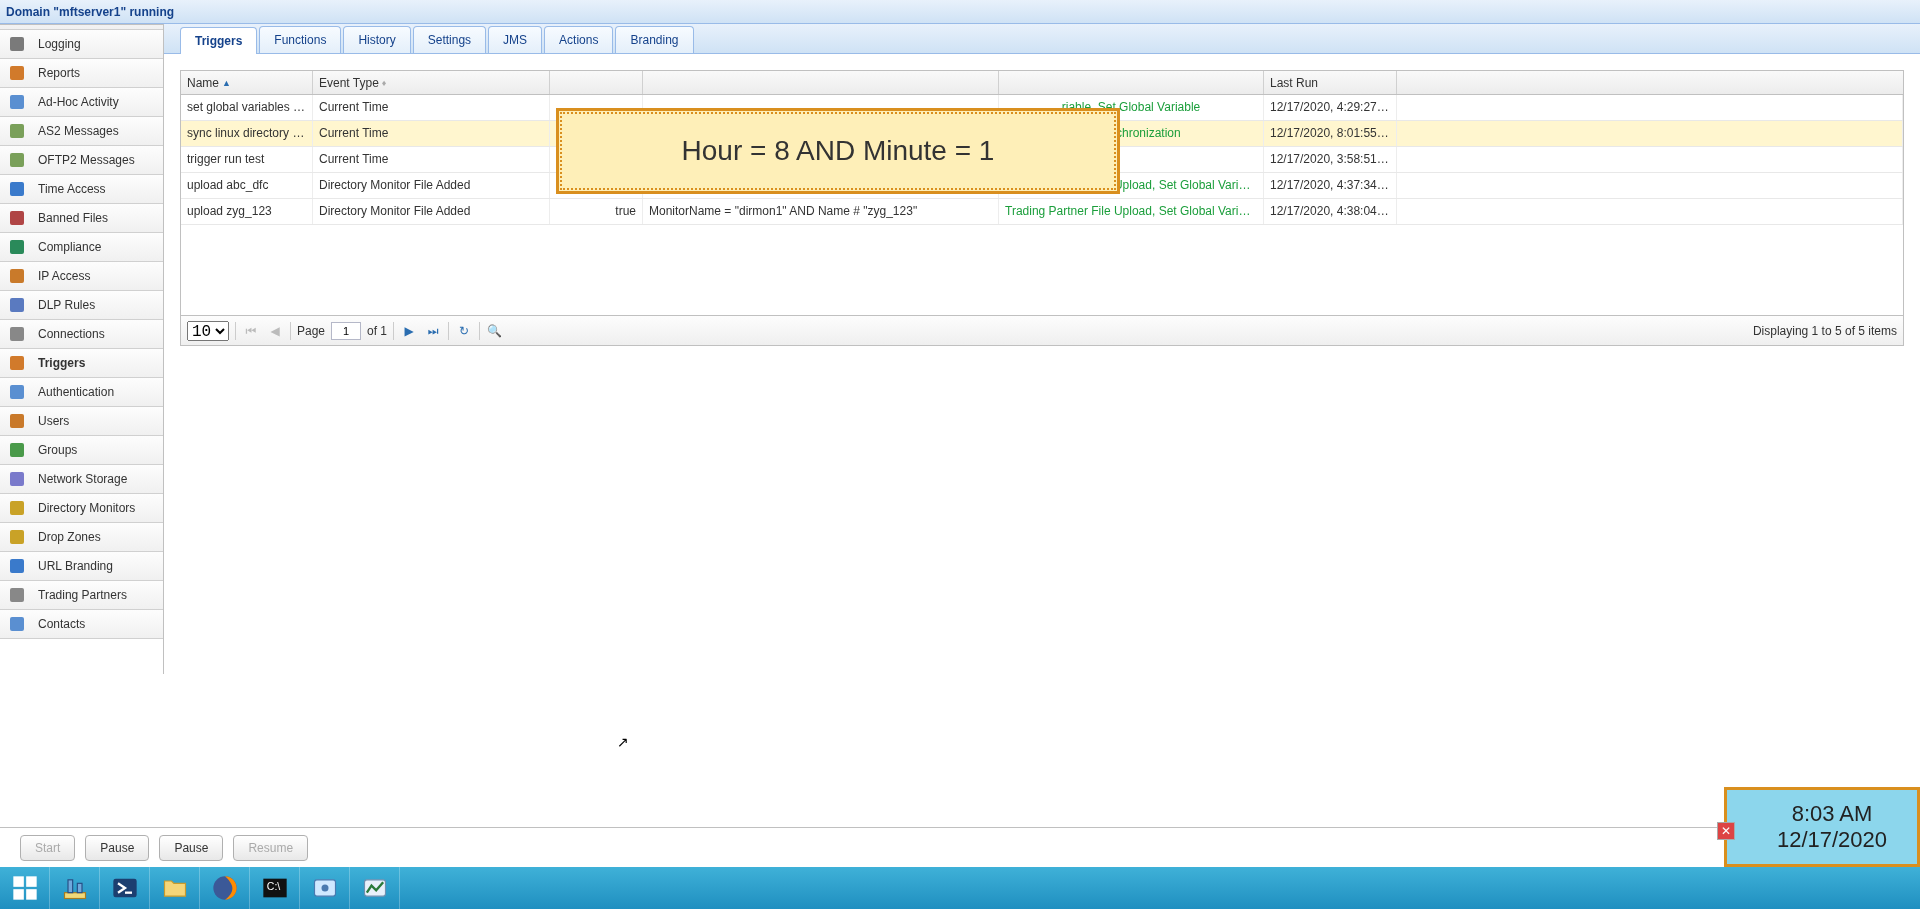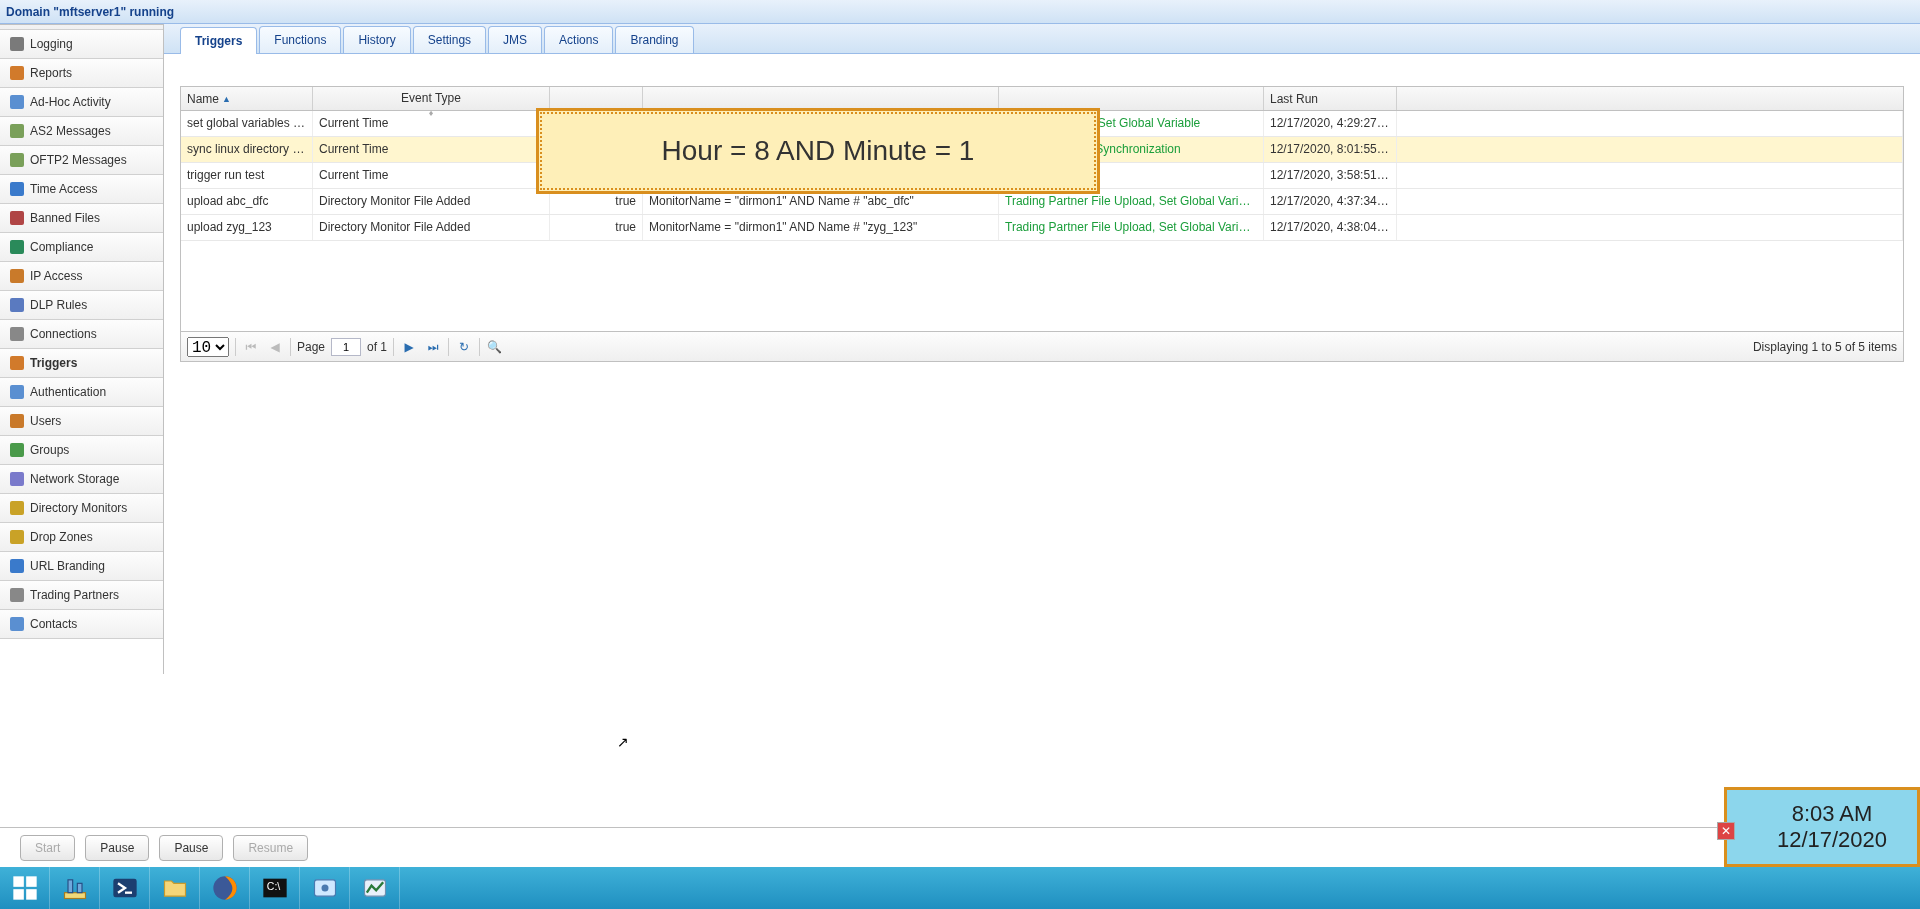--- a/index.html
+++ b/index.html
@@ -10,7 +10,7 @@
 .main-layout { display: flex; height: 650px; }
 
 .sidebar { width: 164px; background: #fff; border-right: 1px solid #c0c0c0; overflow: hidden; border-top: 1px solid #c0c0c0; }
-.sidebar-item { height: 29px; line-height: 29px; padding-left: 10px; border-bottom: 1px solid #d0d0d0; cursor: pointer; display: flex; align-items: center; gap: 6px; background: linear-gradient(#fdfdfd, #f0f0f0); }
+.sidebar-item { height: 29px; line-height: 29px; padding-left: 10px; border-bottom: 1px solid #d0d0d0; cursor: pointer; display: flex; align-items: center; gap: 14px; background: linear-gradient(#fdfdfd, #f0f0f0); }
 .sidebar-item.active { font-weight: bold; }
 .sidebar-item .icon { width: 14px; height: 14px; display: inline-block; flex-shrink: 0; }
 

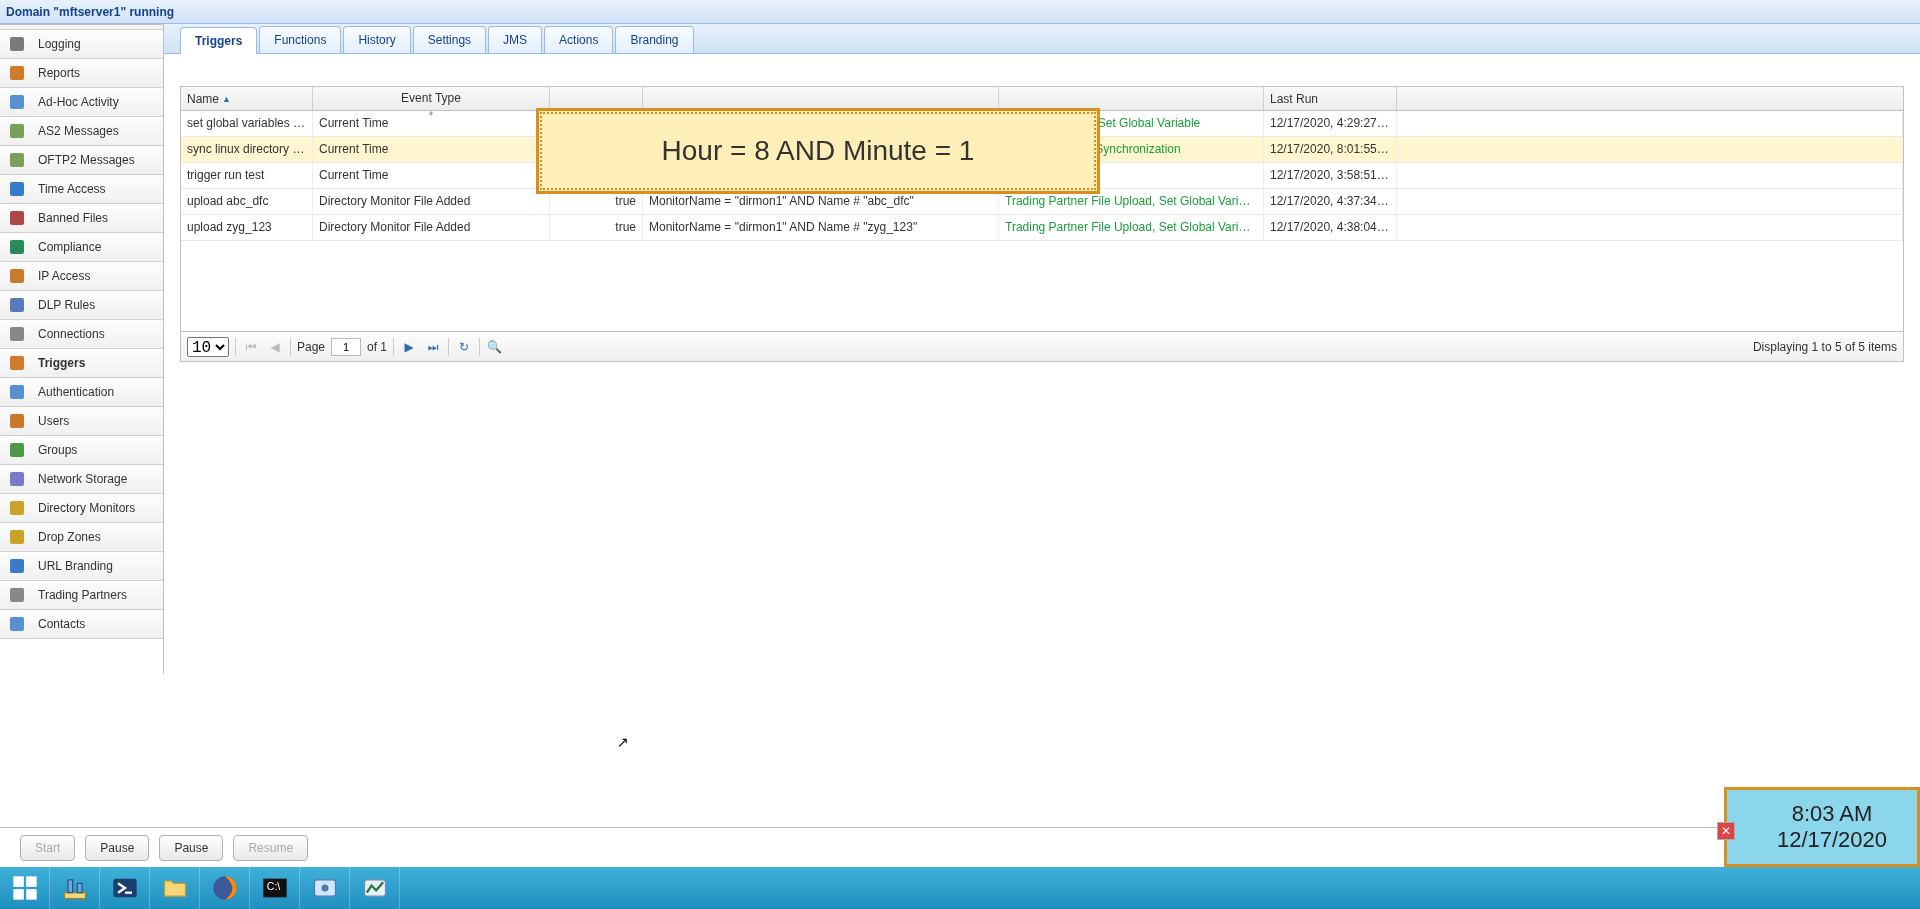--- a/index.html
+++ b/index.html
@@ -21,7 +21,7 @@
 .tab.active { background: #fff; font-weight: bold; color: #15428b; position: relative; top: 1px; }
 
 .grid-area { padding: 16px 16px 0 16px; }
-.grid { border: 1px solid #c0c0c0; background: #fff; margin-top: 16px; }
+.grid { border: 1px solid #c0c0c0; background: #fff; }
 .grid-header { display: flex; background: linear-gradient(#f9f9f9, #ececec); border-bottom: 1px solid #c0c0c0; height: 24px; }
 .grid-header-cell { padding: 4px 6px; border-right: 1px solid #d0d0d0; display: flex; align-items: center; gap: 3px; color: #333; }
 .col-name { width: 132px; }

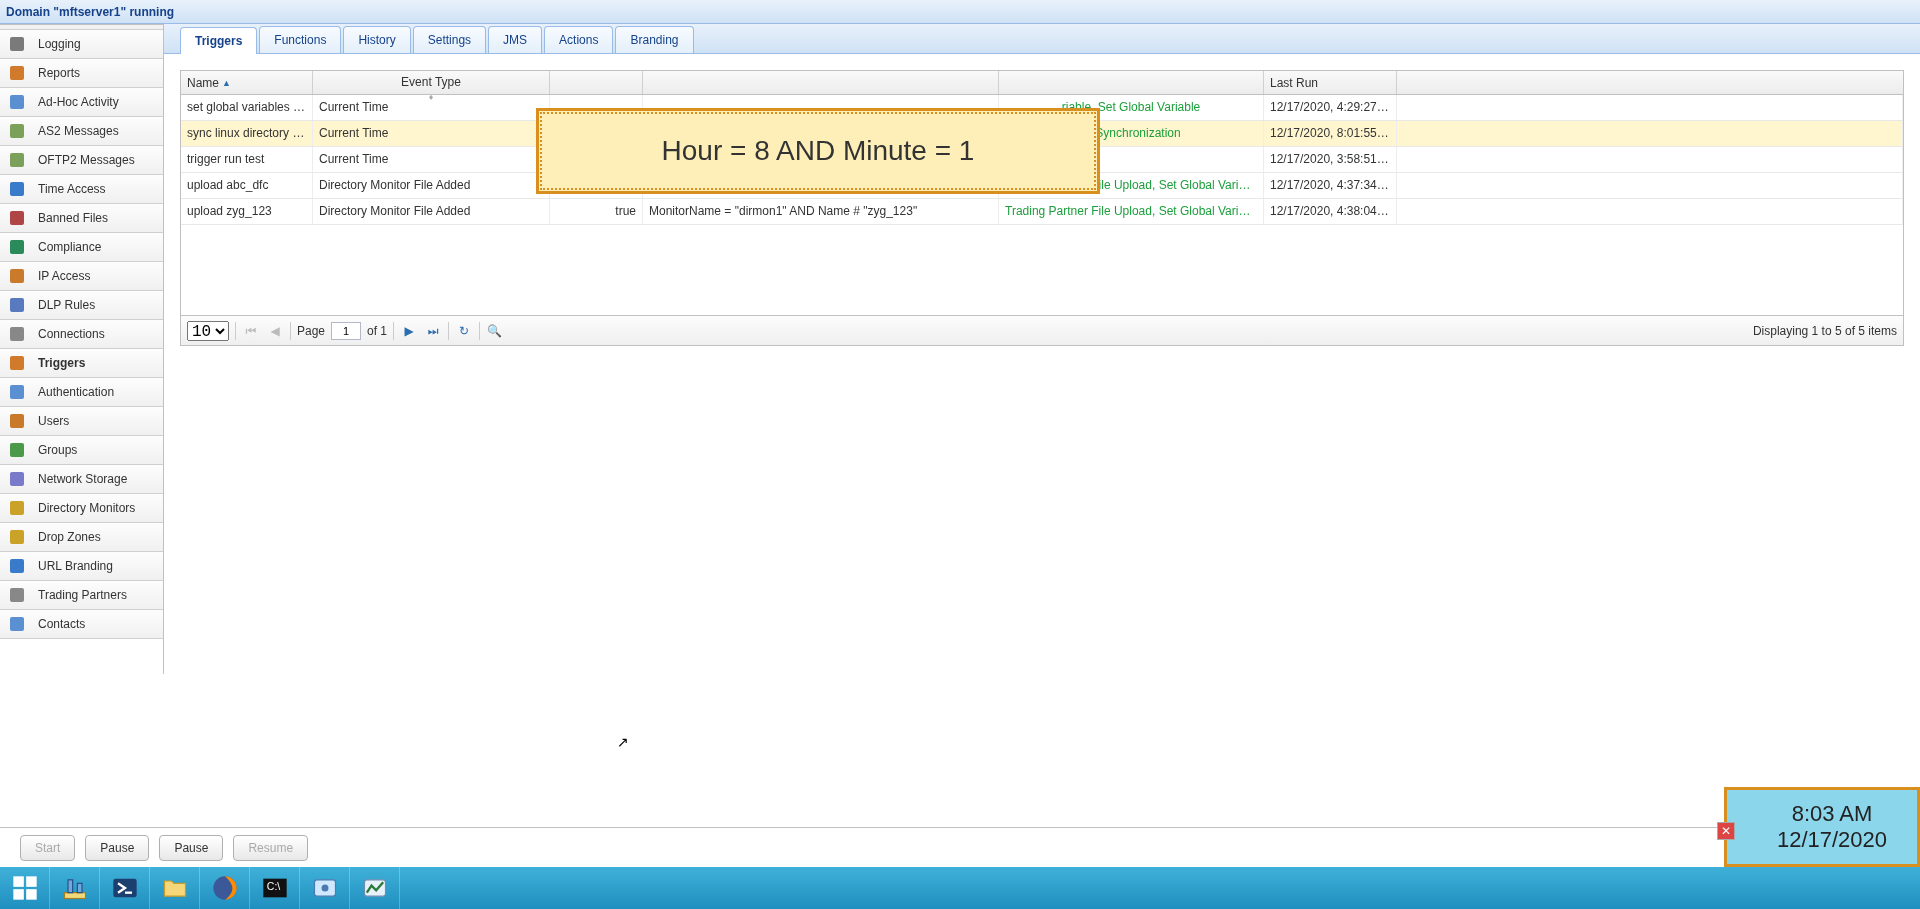--- a/index.html
+++ b/index.html
@@ -25,7 +25,7 @@
 .grid-header { display: flex; background: linear-gradient(#f9f9f9, #ececec); border-bottom: 1px solid #c0c0c0; height: 24px; }
 .grid-header-cell { padding: 4px 6px; border-right: 1px solid #d0d0d0; display: flex; align-items: center; gap: 3px; color: #333; }
 .col-name { width: 132px; }
-.col-event { width: 237px; flex-direction: column; }
+.col-event { width: 237px; }
 .col-enabled { width: 93px; text-align: right; }
 .col-expr { width: 356px; }
 .col-actions { width: 265px; text-align: center; }

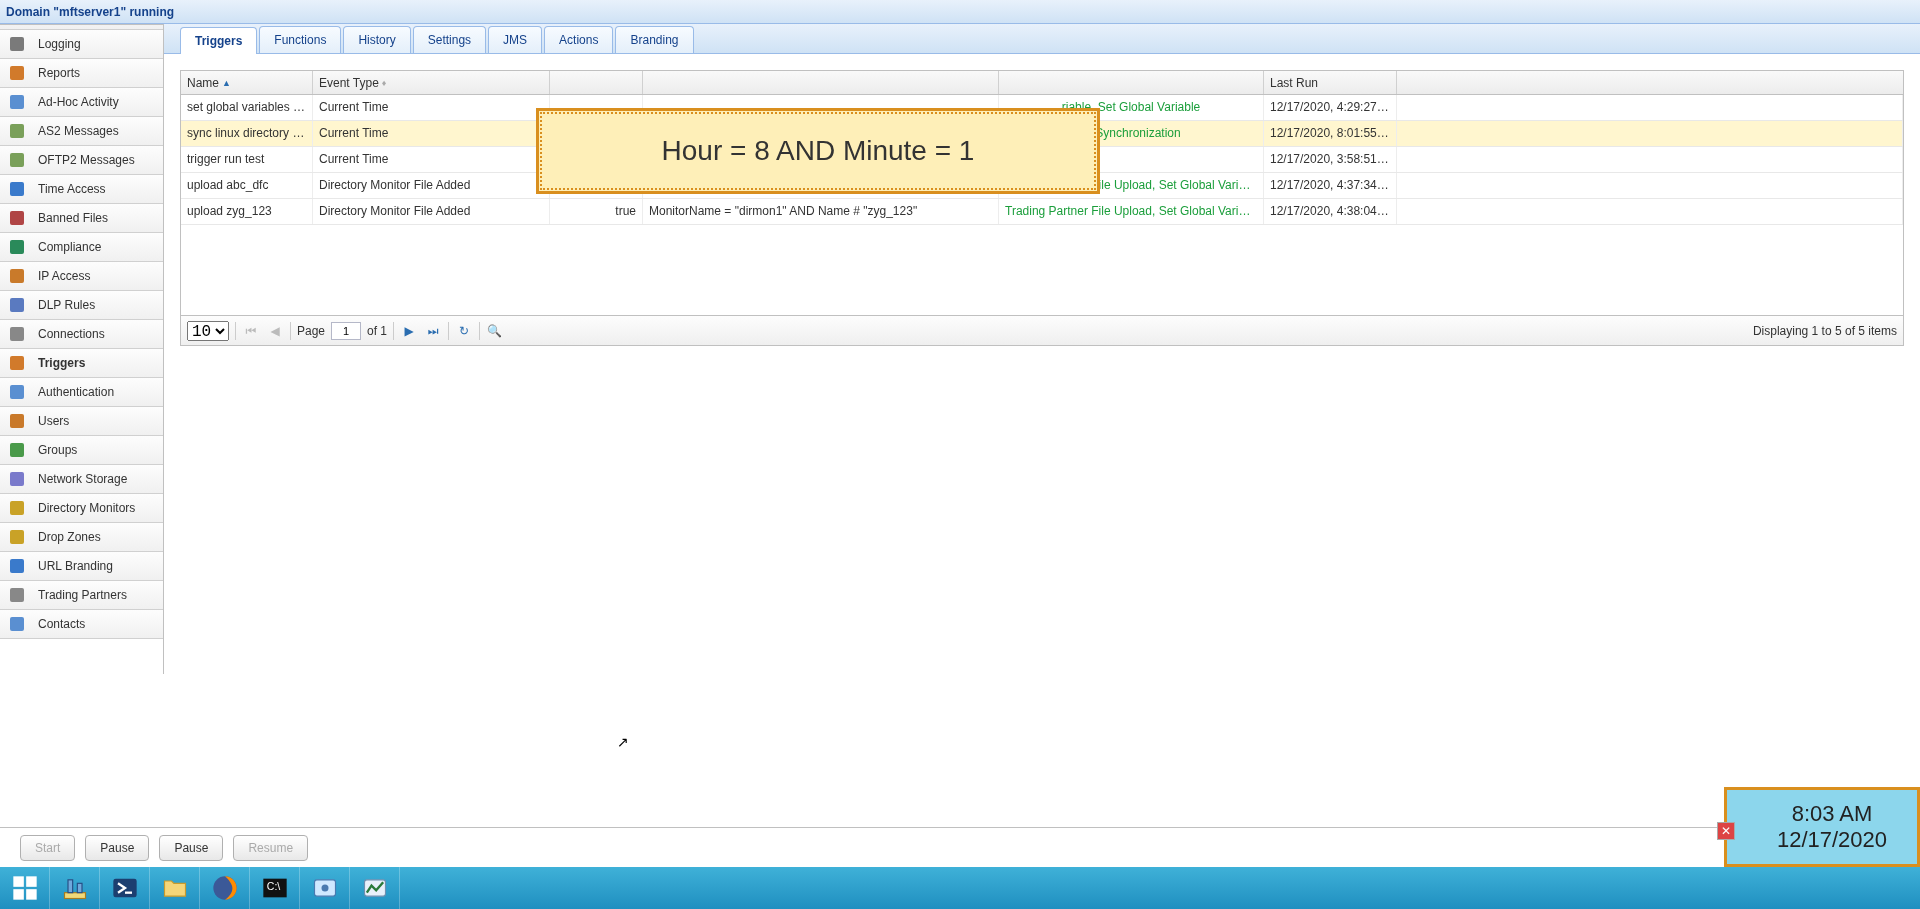--- a/index.html
+++ b/index.html
@@ -56,7 +56,7 @@
 
 .bottom-bar { position: absolute; left: 0; right: 0; bottom: 42px; height: 40px; border-top: 1px solid #c0c0c0; display: flex; align-items: center; padding-left: 20px; gap: 10px; background: #fff; }
 
-.overlay-callout { position: absolute; left: 536px; top: 108px; width: 564px; height: 86px; background: #feefb8; border: 3px solid #d98f1e; display: flex; align-items: center; justify-content: center; font-size: 28px; color: #333; z-index: 50; outline: 2px dotted #d98f1e; outline-offset: -6px; }
+.overlay-callout { position: absolute; left: 556px; top: 108px; width: 564px; height: 86px; background: #feefb8; border: 3px solid #d98f1e; display: flex; align-items: center; justify-content: center; font-size: 28px; color: #333; z-index: 50; outline: 2px dotted #d98f1e; outline-offset: -6px; }
 
 .clock-callout { position: absolute; right: 0; bottom: 42px; width: 196px; height: 80px; background: #8cd6ec; border: 3px solid #d98f1e; display: flex; flex-direction: column; align-items: center; justify-content: center; font-size: 22px; color: #222; z-index: 60; padding-left: 20px; }
 .clock-x { position: absolute; left: -10px; top: 32px; width: 18px; height: 18px; background: #d44; border: 1px solid #aaa; display: flex; align-items: center; justify-content: center; color: #fff; font-size: 12px; }

